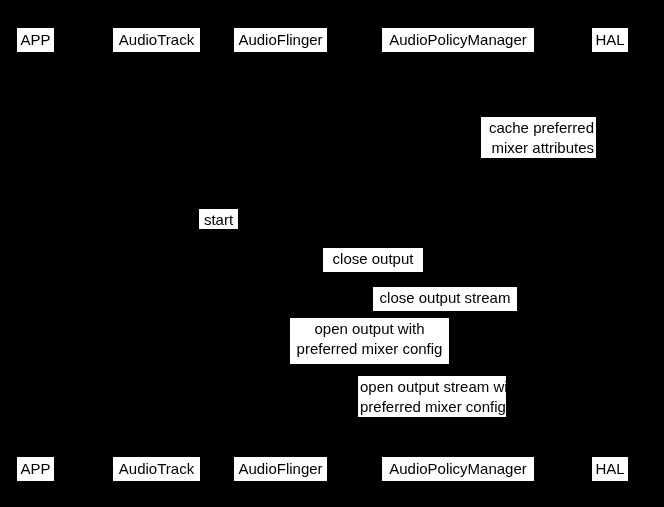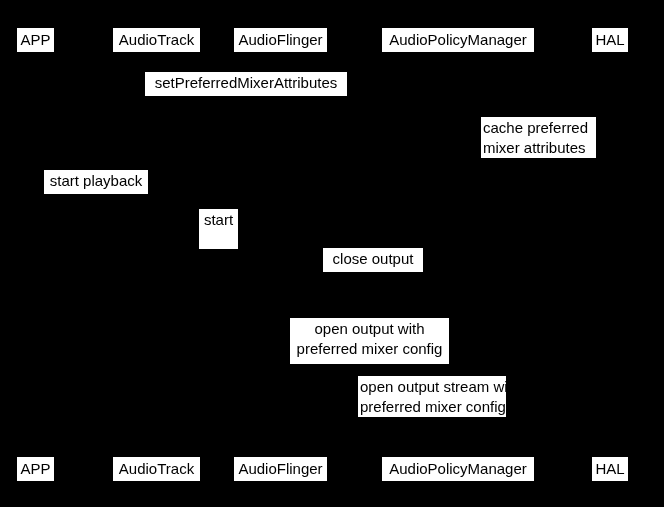--- a/index.html
+++ b/index.html
@@ -73,7 +73,6 @@
 
   <div class="label participant align-center" style="left:592px; top:28px; width:36px; height:24px;">HAL</div>
 
-  <div class="label align-center" style="left:145px; top:72px; width:202px; height:24px;">setPreferredMixerAttributes</div>
 
   <div class="label align-left" style="left:481px; top:117px; width:115px; height:41px;">cache preferred
 mixer attributes</div>

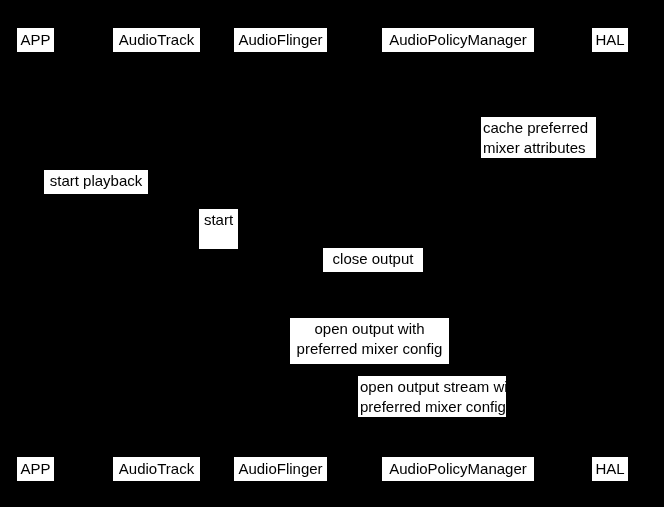--- a/index.html
+++ b/index.html
@@ -40,7 +40,7 @@
     font-size: 15px;
     line-height: 21px;
   }
-  .align-left   { text-align: left; }
+  .align-left   { text-align: right; }
   .align-center { text-align: center; }
 </style>
 </head>

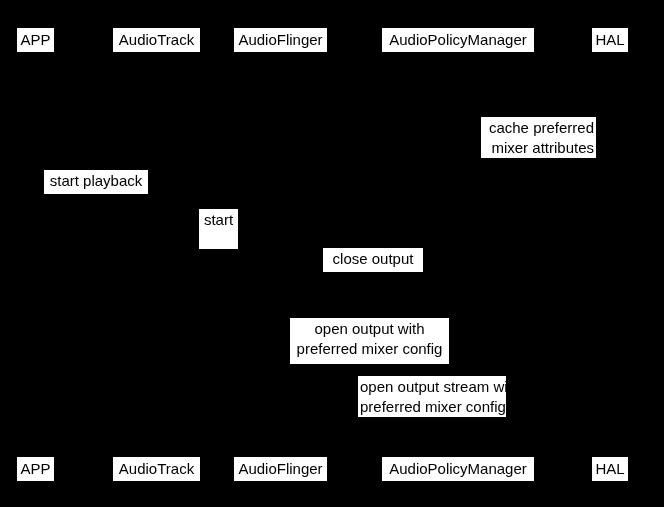--- a/index.html
+++ b/index.html
@@ -77,7 +77,6 @@
   <div class="label align-left" style="left:481px; top:117px; width:115px; height:41px;">cache preferred
 mixer attributes</div>
 
-  <div class="label align-center" style="left:44px; top:170px; width:104px; height:24px;">start playback</div>
 
   <div class="label align-center" style="left:199px; top:209px; width:39px; height:40px;">start</div>
 

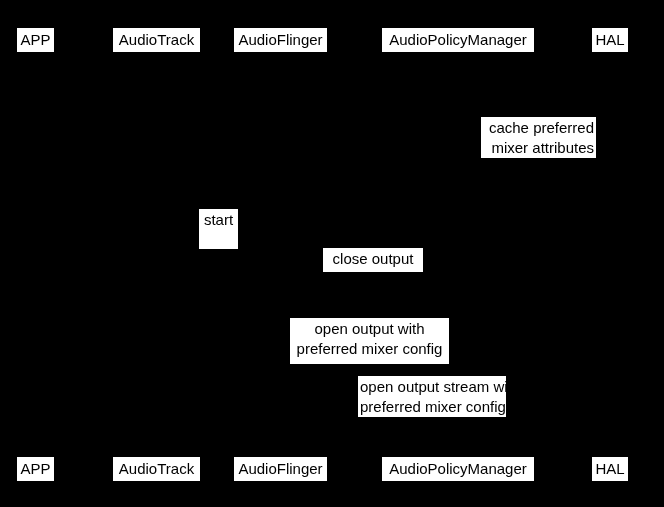--- a/index.html
+++ b/index.html
@@ -78,7 +78,7 @@
 mixer attributes</div>
 
 
-  <div class="label align-center" style="left:199px; top:209px; width:39px; height:40px;">start</div>
+  <div class="label align-center" style="left:199px; top:209px; width:39px; height:20px;">start</div>
 
   <div class="label align-center" style="left:323px; top:248px; width:100px; height:24px;">close output</div>
 

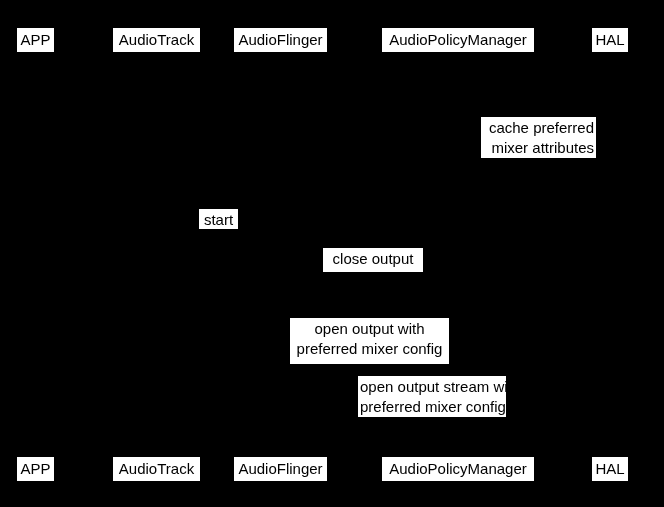--- a/index.html
+++ b/index.html
@@ -82,6 +82,7 @@
 
   <div class="label align-center" style="left:323px; top:248px; width:100px; height:24px;">close output</div>
 
+  <div class="label align-center" style="left:373px; top:287px; width:144px; height:24px;">close output stream</div>
 
   <div class="label align-center" style="left:290px; top:318px; width:159px; height:46px;">open output with
 preferred mixer config</div>

